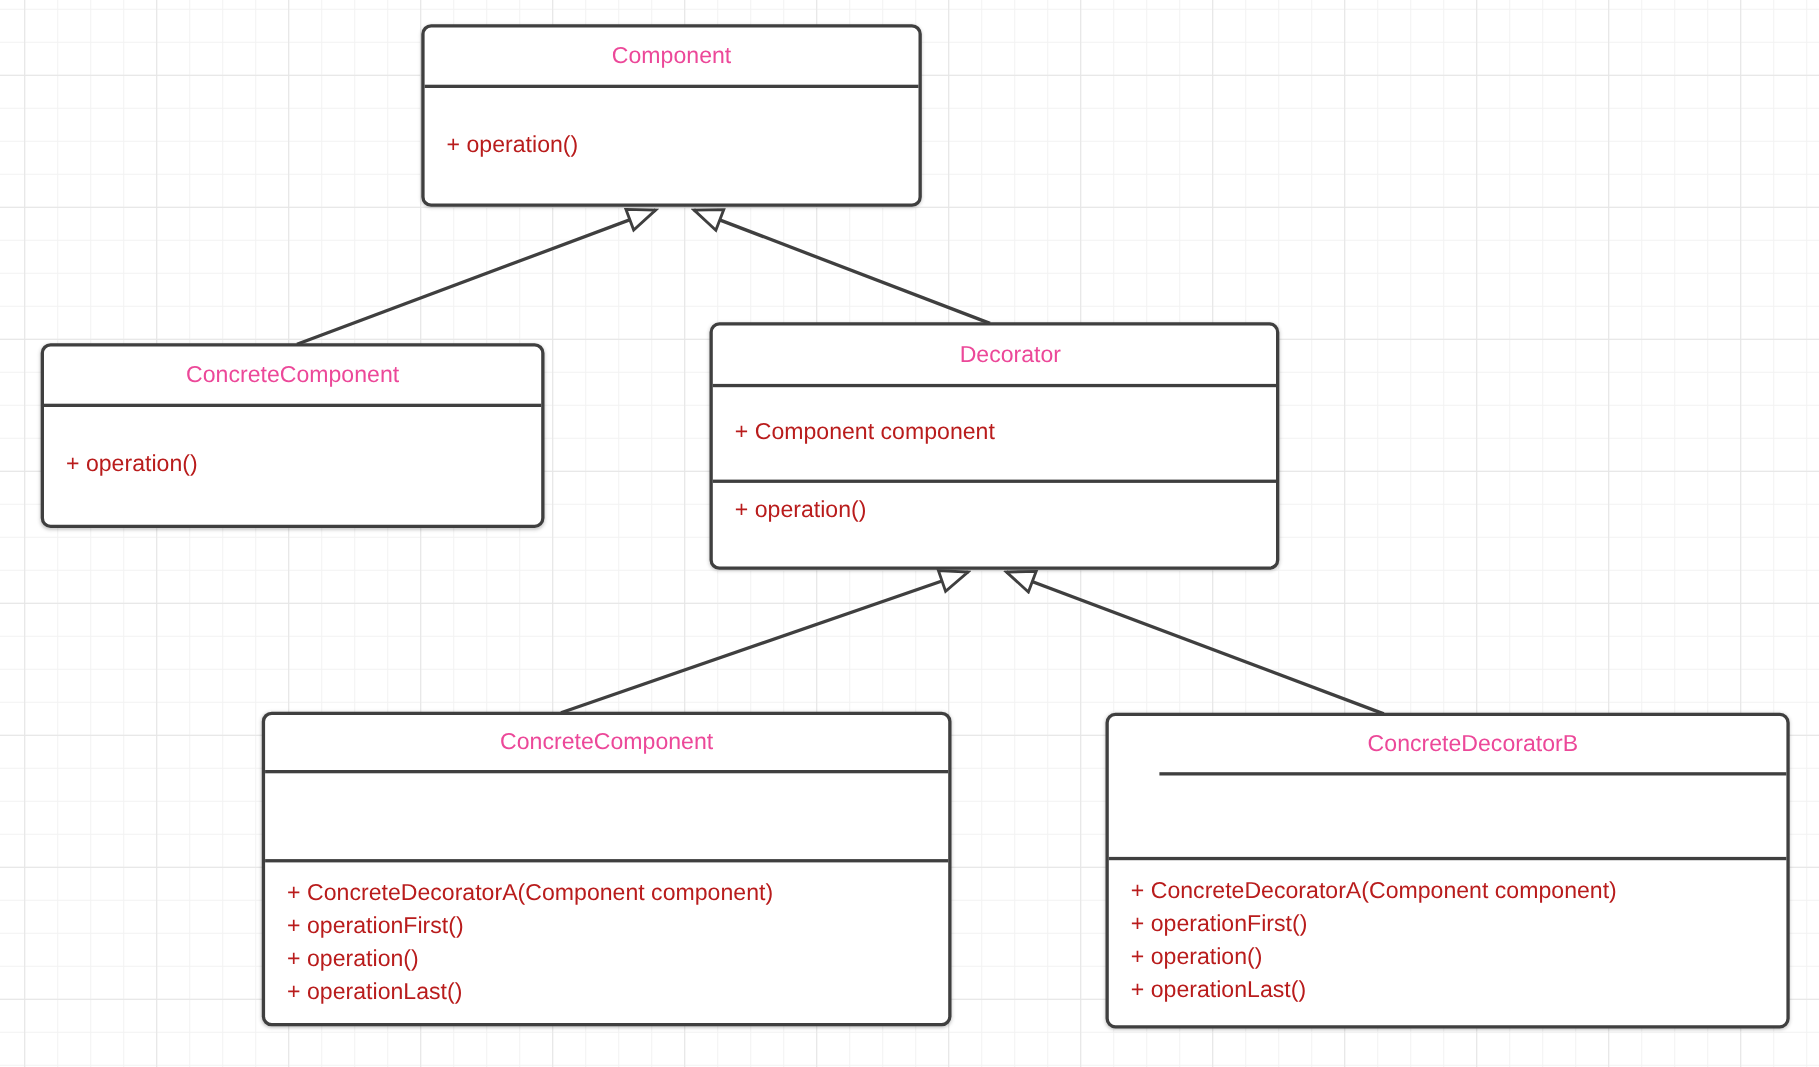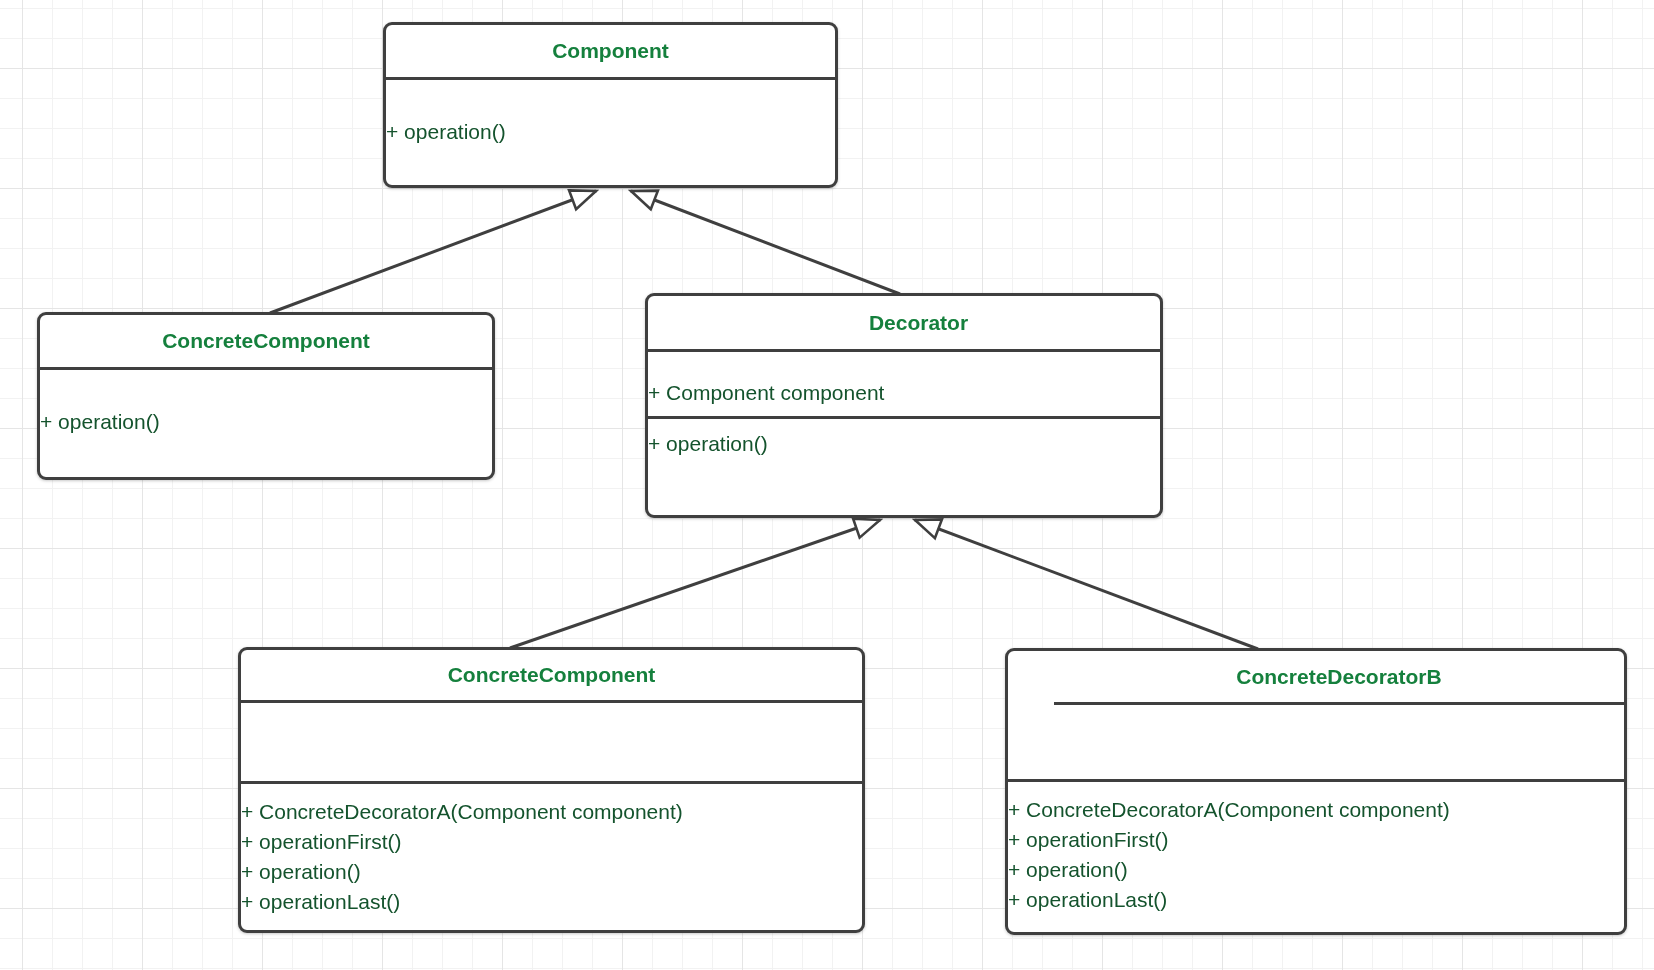--- a/index.html
+++ b/index.html
@@ -27,7 +27,7 @@
   }
   .uml-title{
     box-sizing:border-box;border-bottom:3px solid #3f3f3f;
-    font-weight:bold;font-size:21px;color:#15803d;
+    font-weight:normal;font-size:21px;color:#ec4899;
     display:flex;align-items:center;justify-content:center;
   }
   .uml-section{

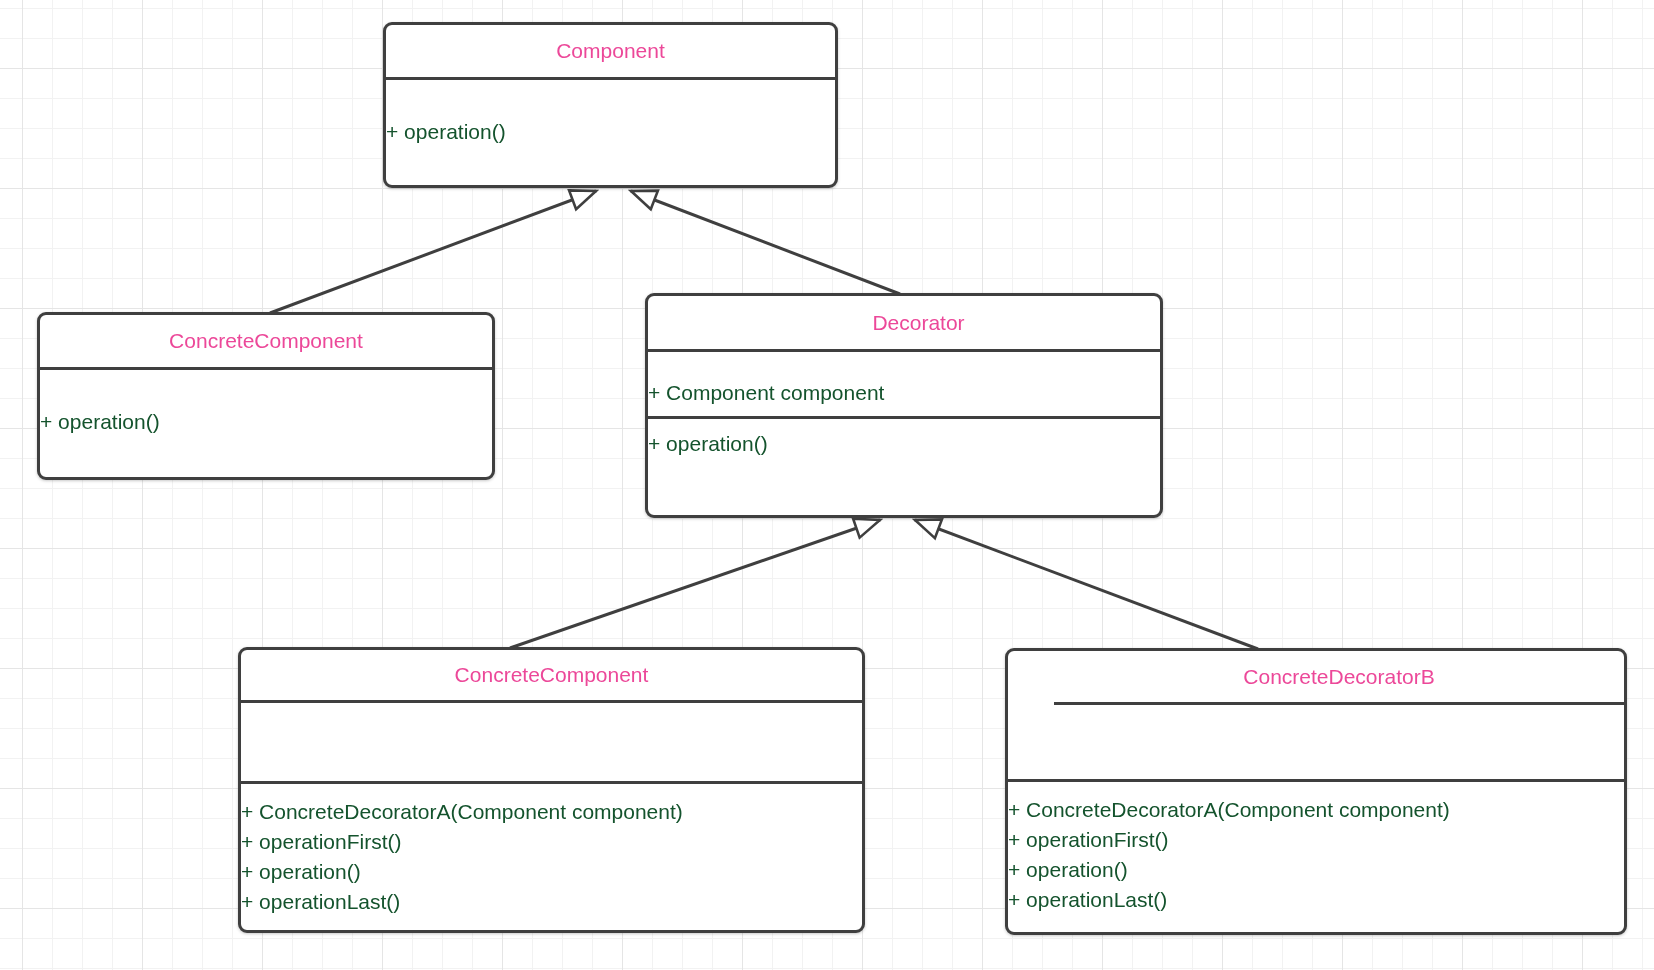--- a/index.html
+++ b/index.html
@@ -31,8 +31,8 @@
     display:flex;align-items:center;justify-content:center;
   }
   .uml-section{
-    box-sizing:border-box;font-size:21px;color:#14532d;
-    padding-right:12px;white-space:nowrap;overflow:hidden;
+    box-sizing:border-box;font-size:21px;color:#b91c1c;
+    padding-left:20px;padding-right:12px;white-space:nowrap;overflow:hidden;
   }
   .sep{border-bottom:3px solid #3f3f3f;}
   .member{line-height:30px;}

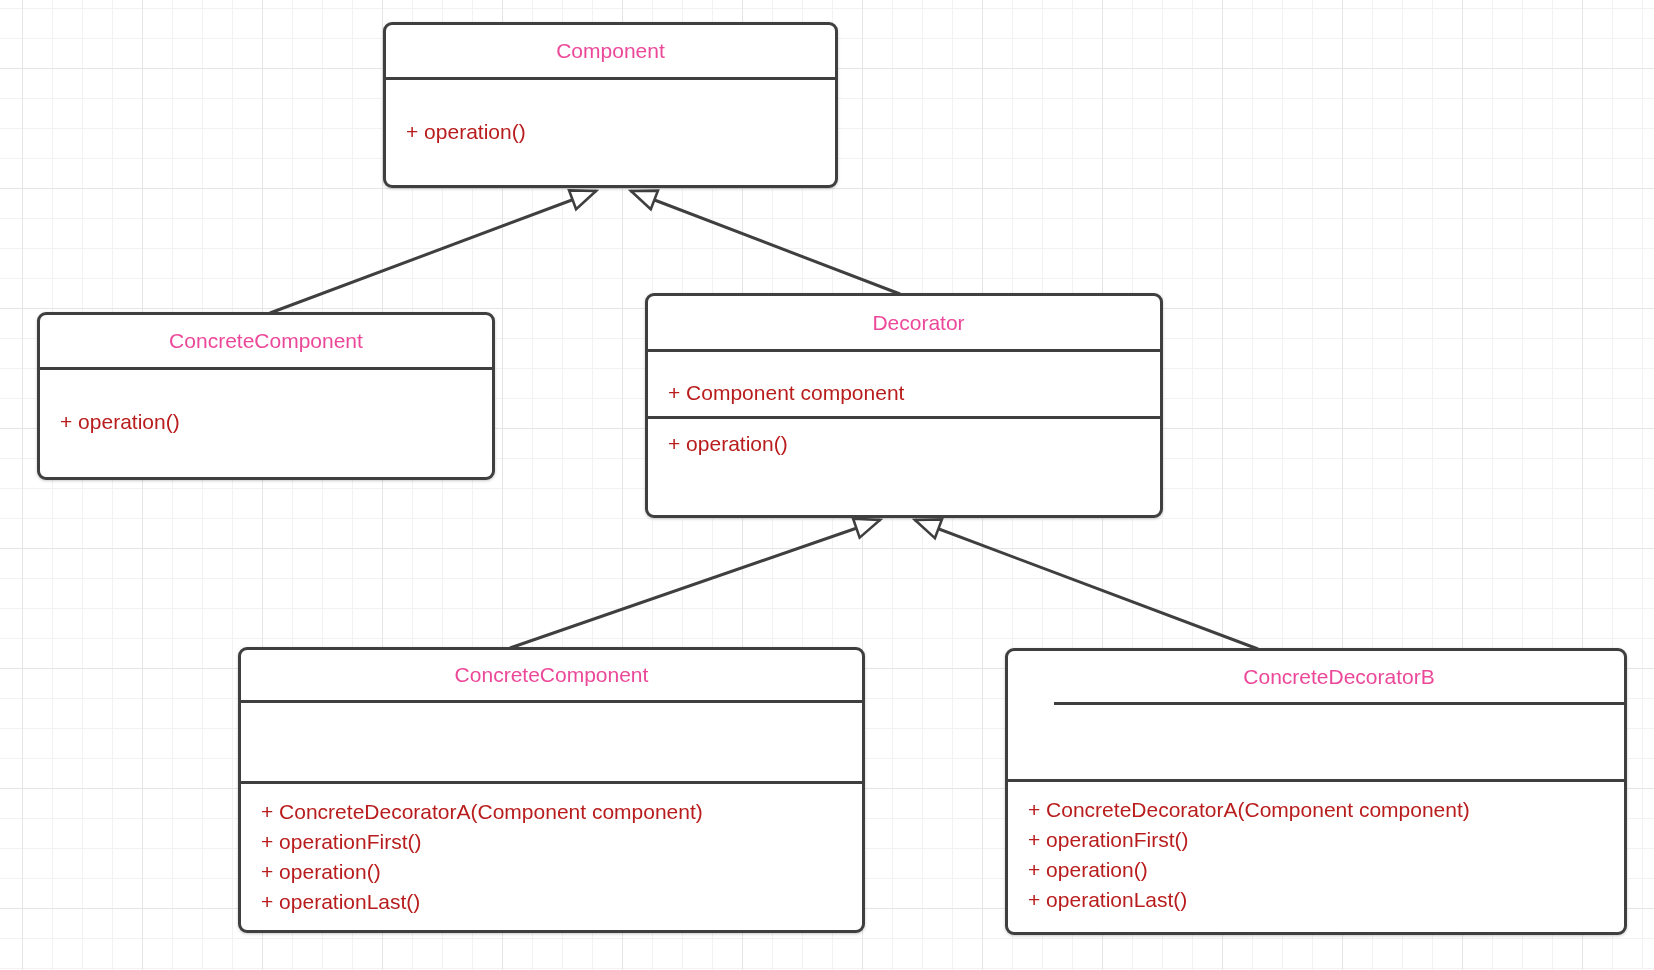--- a/index.html
+++ b/index.html
@@ -45,7 +45,7 @@
   #box-concretecomponent .body{padding-top:37px;}
   #box-decorator{left:645px;top:293px;width:518px;height:225px;}
   #box-decorator .uml-title{height:56px;padding-left:29px;}
-  #box-decorator .attrs{height:67px;padding-top:25px;}
+  #box-decorator .attrs{height:87px;padding-top:25px;}
   #box-decorator .methods{padding-top:9px;}
   #box-decorator .member{line-height:31px;}
   #box-decoratora{left:238px;top:647px;width:627px;height:286px;}

